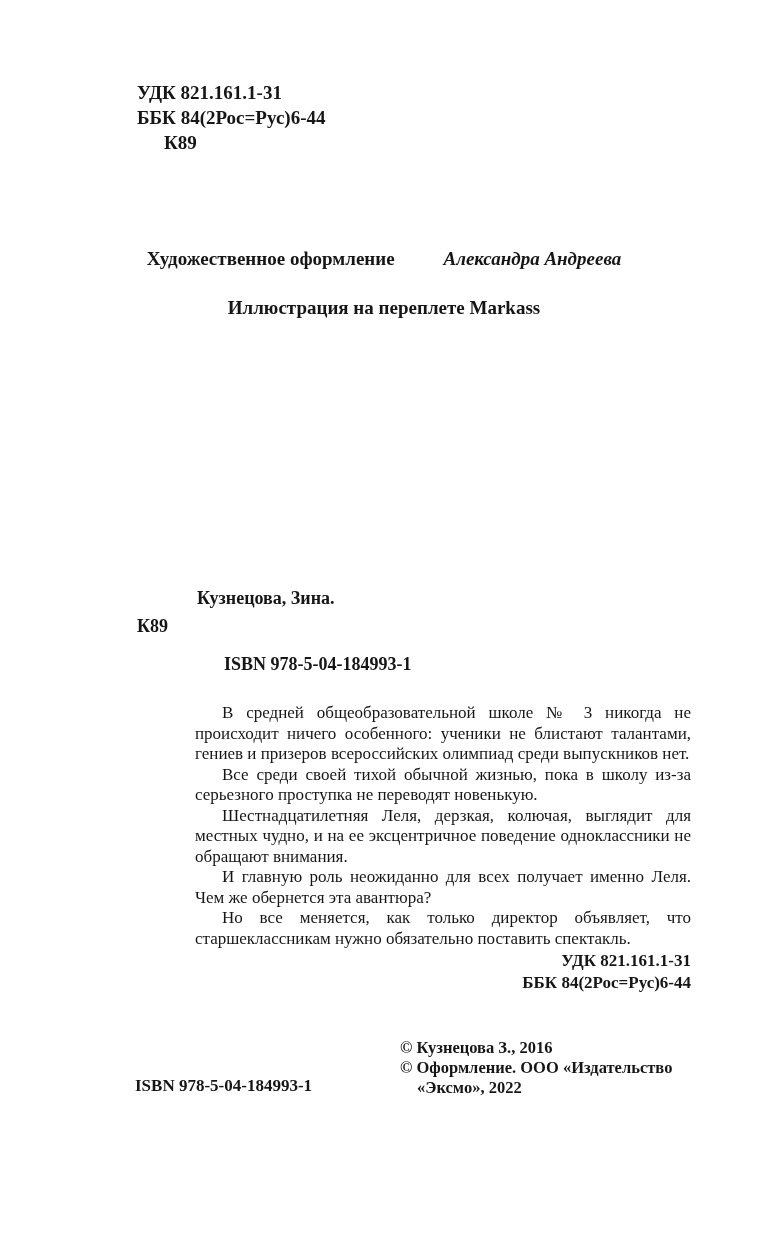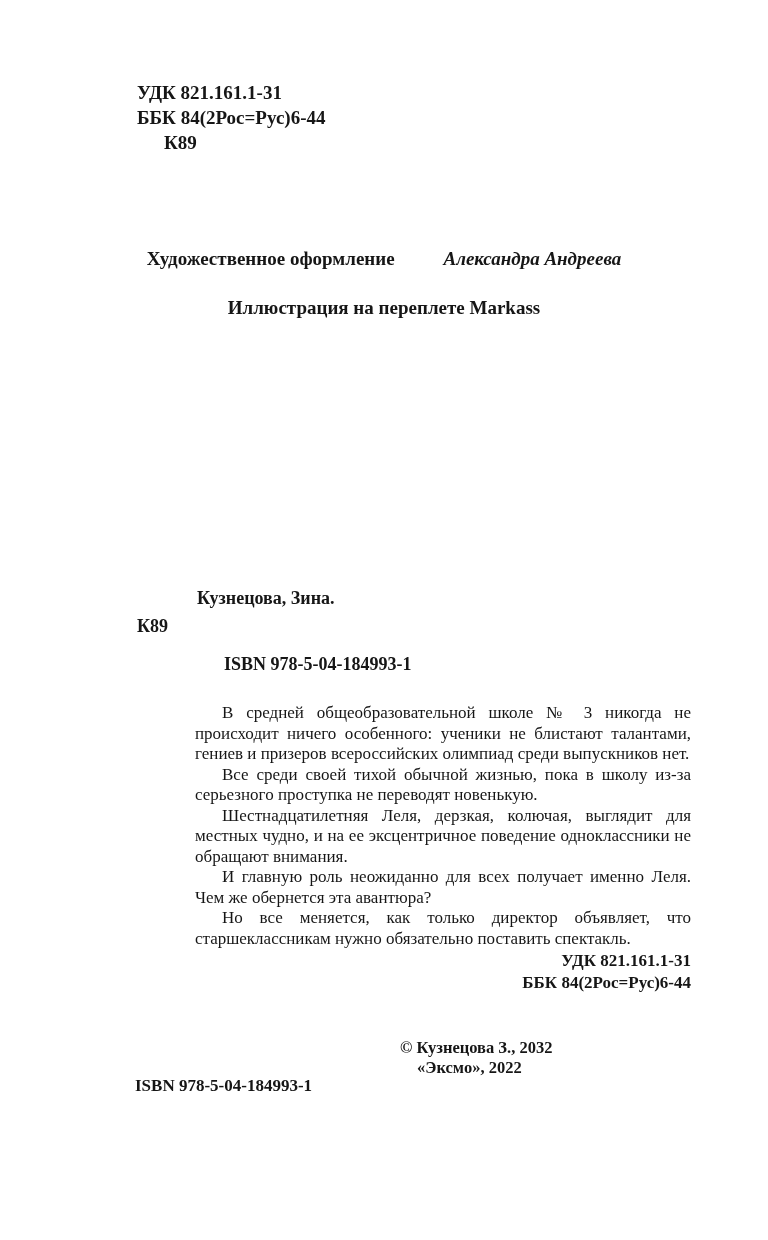--- a/index.html
+++ b/index.html
@@ -159,7 +159,7 @@
   </div>
 
   <div class="copyright">
-    <div>© Кузнецова З., 2032</div>
+    <div>© Кузнецова З., 2016</div>
     <div class="indent">«Эксмо», 2022</div>
   </div>
 

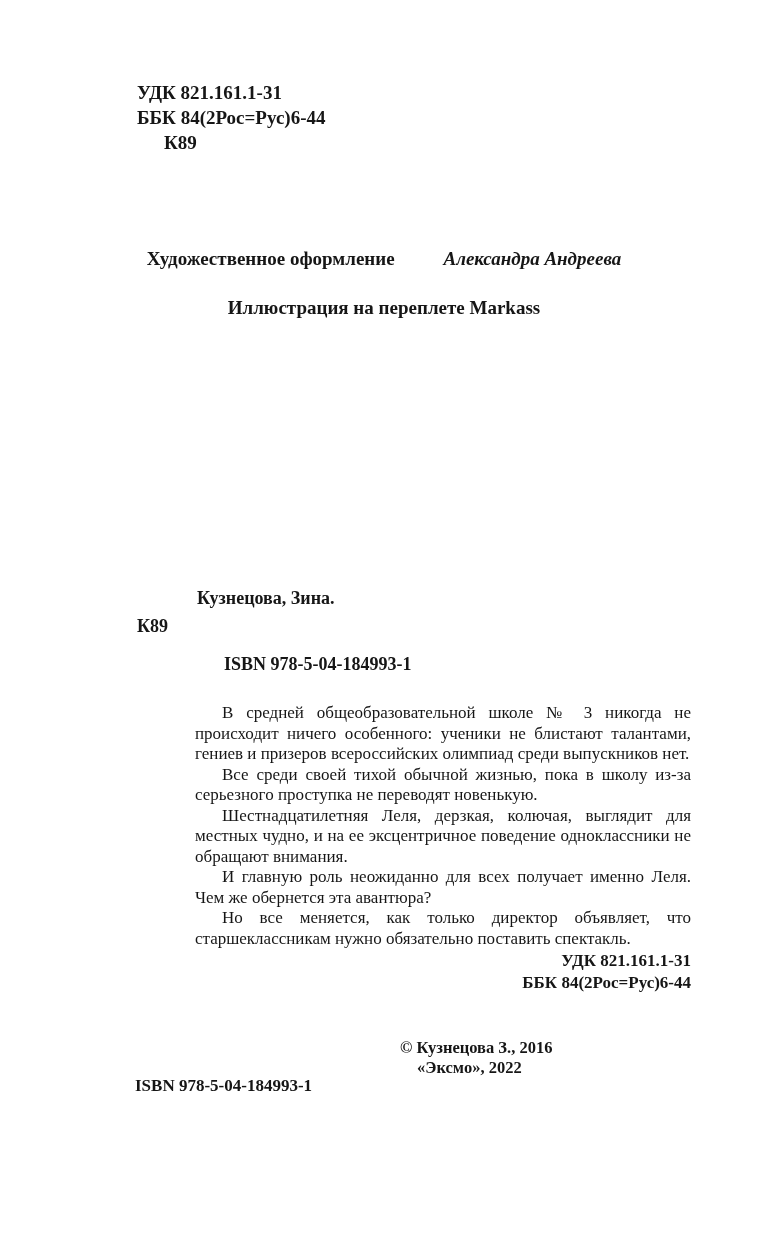--- a/index.html
+++ b/index.html
@@ -160,6 +160,7 @@
 
   <div class="copyright">
     <div>© Кузнецова З., 2016</div>
+    <div>© Оформление. ООО «Издательство</div>
     <div class="indent">«Эксмо», 2022</div>
   </div>
 

